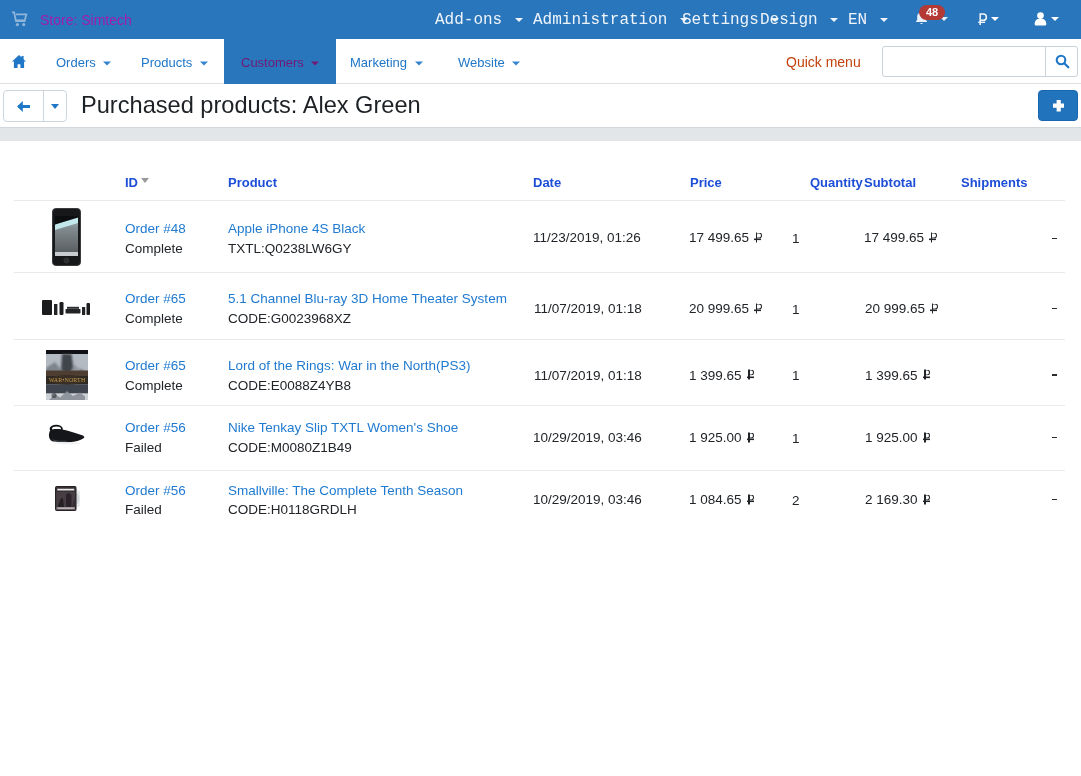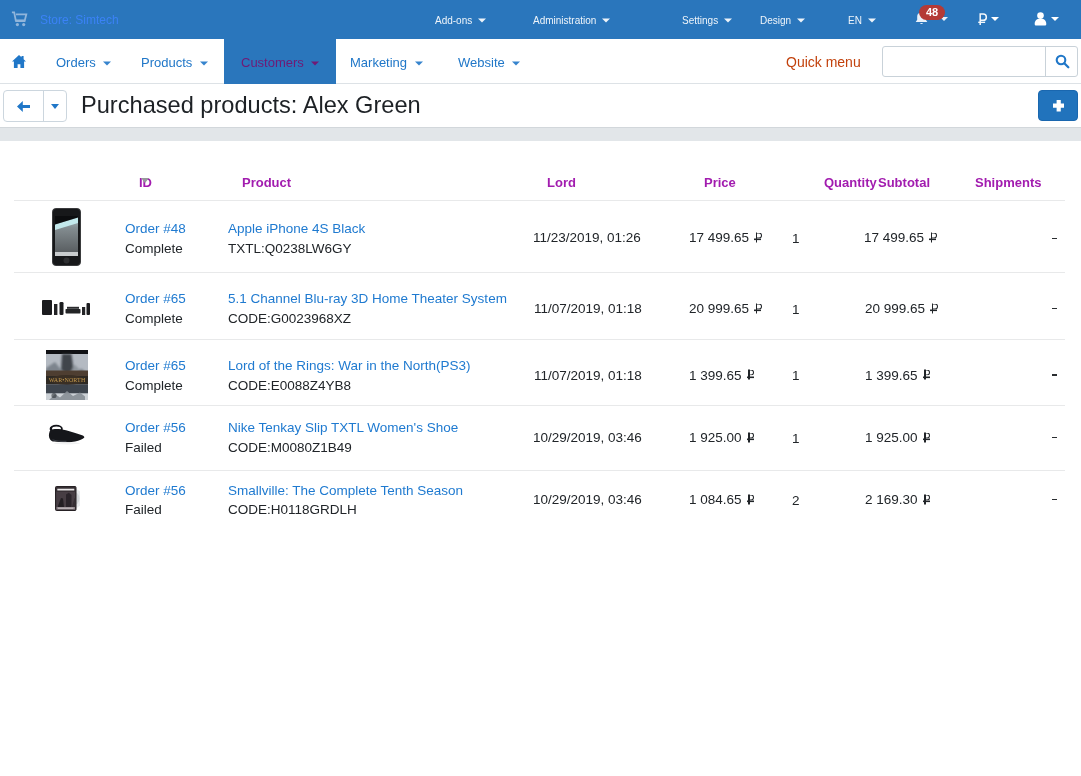--- a/index.html
+++ b/index.html
@@ -10,7 +10,7 @@
 
 #topbar{left:0;top:0;width:1081px;height:39px;background:#2a76bc;}
 .tbt{color:rgba(255,255,255,.92);font-size:10px;}
-.tbd{color:#3b82f6;font-size:12px;}
+.tbd{color:#a21caf;font-size:14px;}
 
 #navbar{left:0;top:39px;width:1081px;height:45px;background:#fff;border-bottom:1px solid #dde2e6;box-sizing:border-box;}
 .nav{color:#2077c8;font-size:13px;font-weight:400;}

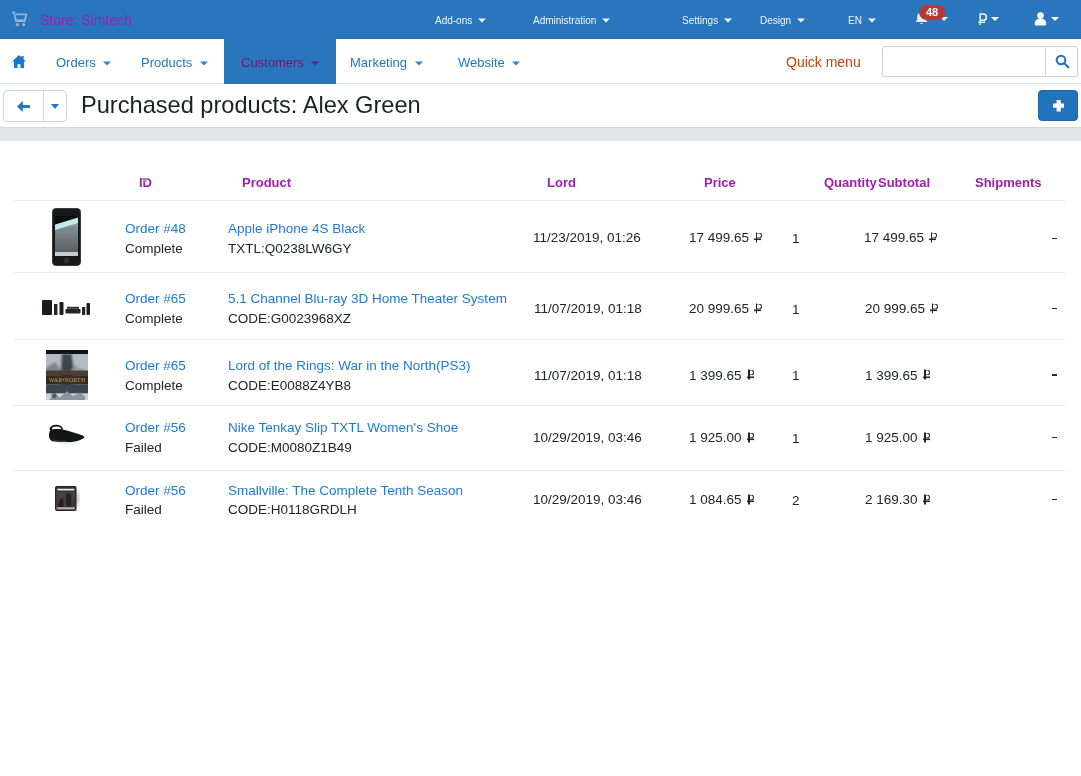--- a/index.html
+++ b/index.html
@@ -9,7 +9,7 @@
 .car{display:inline-block;width:0;height:0;border-left:4px solid transparent;border-right:4px solid transparent;border-top:4px solid currentColor;vertical-align:middle;}
 
 #topbar{left:0;top:0;width:1081px;height:39px;background:#2a76bc;}
-.tbt{color:rgba(255,255,255,.92);font-size:10px;}
+.tbt{color:rgba(255,255,255,.92);font-size:16px;font-family:Liberation Mono, monospace;}
 .tbd{color:#a21caf;font-size:14px;}
 
 #navbar{left:0;top:39px;width:1081px;height:45px;background:#fff;border-bottom:1px solid #dde2e6;box-sizing:border-box;}

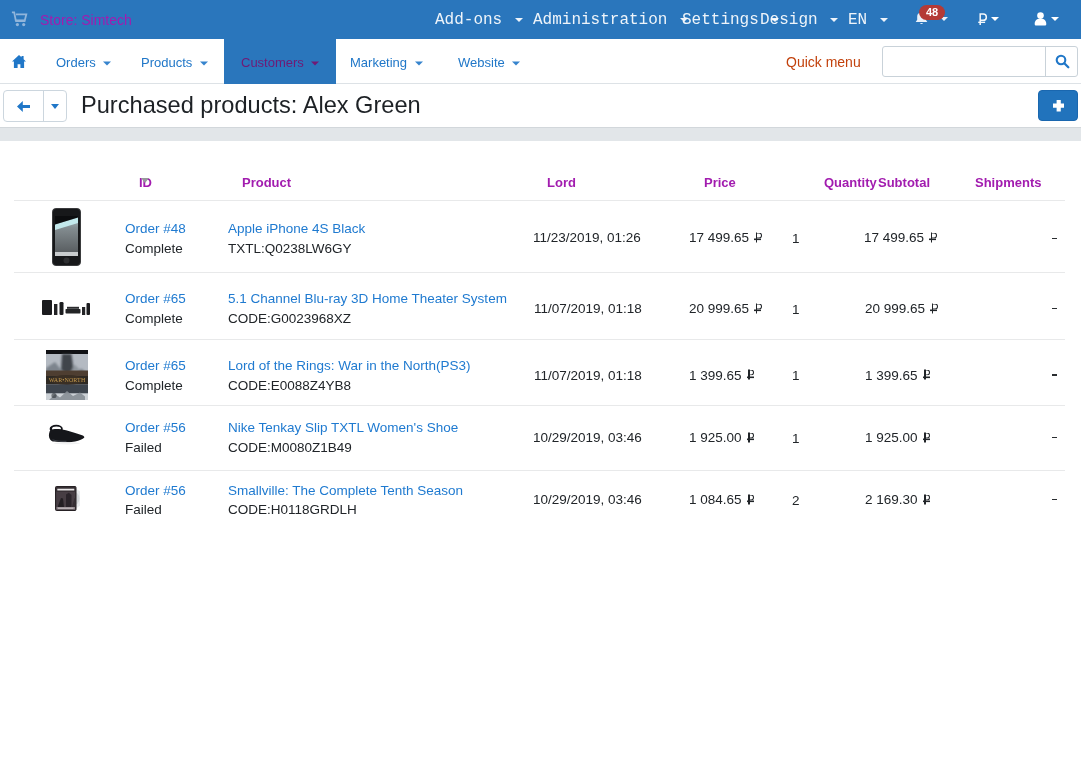--- a/index.html
+++ b/index.html
@@ -18,7 +18,7 @@
 .title{color:#1d2125;font-size:23.6px;}
 
 .hl{height:1px;background:#e8e9ea;left:14px;width:1051px;}
-.th{font-size:13px;font-weight:700;color:#a21caf;margin-left:14px;}
+.th{font-size:13px;font-weight:700;color:#1d4ed8;}
 .td{font-size:13.5px;color:#212529;}
 a.lk{color:#1f7ad0;text-decoration:none;font-size:13.5px;}
 .rub{display:inline-block;position:relative;width:8.3px;height:9.6px;vertical-align:-0.5px;margin-left:1px;

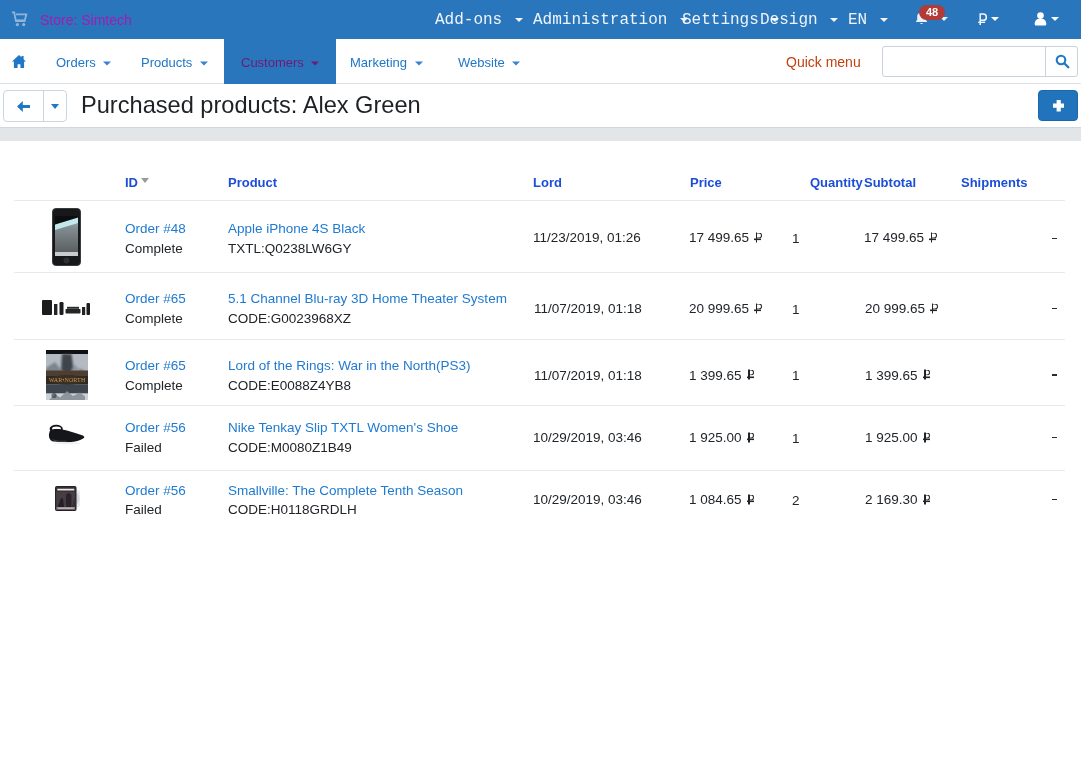--- a/index.html
+++ b/index.html
@@ -99,7 +99,7 @@
 <span class="abs vc th" style="left:125px;top:182px">ID</span>
 <i class="car abs" style="color:#97999c;left:141px;top:178px;border-left-width:4.5px;border-right-width:4.5px;border-top-width:5px"></i>
 <span class="abs vc th" style="left:228px;top:182px">Product</span>
-<span class="abs vc th" style="left:533px;top:182px">Lord</span>
+<span class="abs vc th" style="left:533px;top:182px">Date</span>
 <span class="abs vc th" style="left:690px;top:182px">Price</span>
 <span class="abs vc th" style="left:810px;top:182px">Quantity</span>
 <span class="abs vc th" style="left:864px;top:182px">Subtotal</span>

